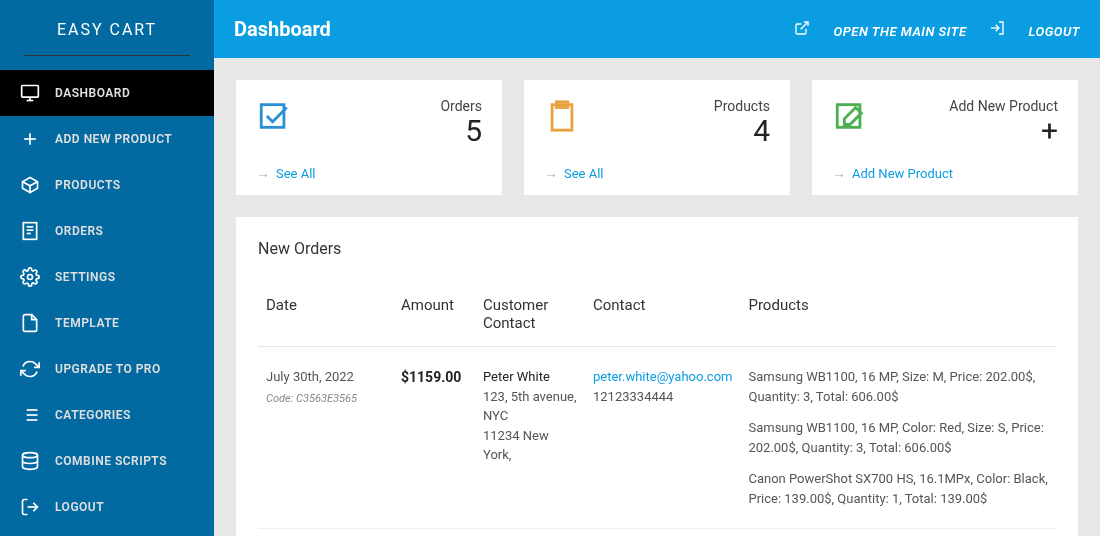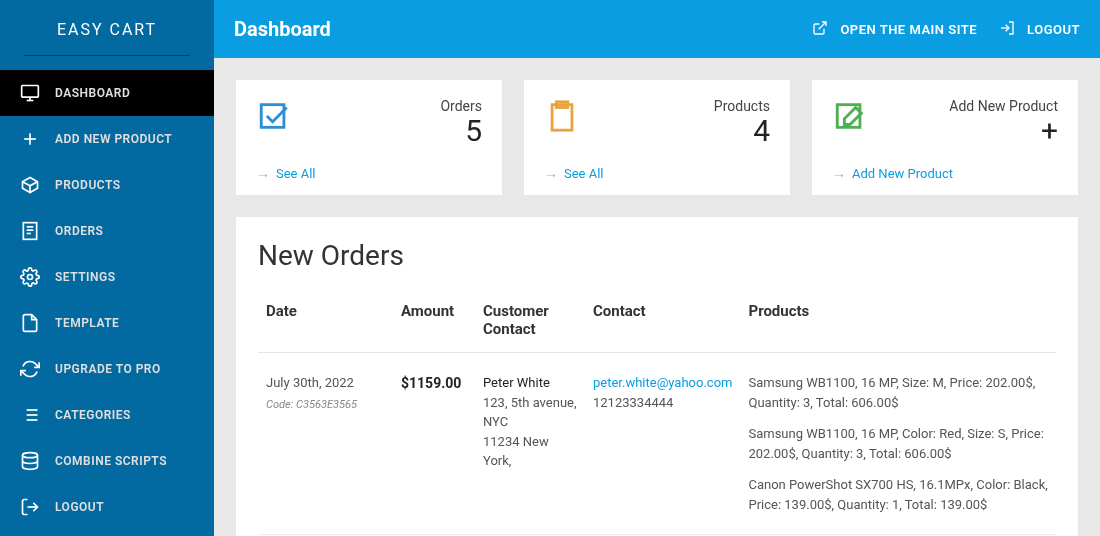--- a/index.html
+++ b/index.html
@@ -78,12 +78,13 @@
 .top-actions { display: flex; align-items: center; gap: 22px; }
 .top-link {
   display: flex;
-  align-items: center;
-  gap: 12px;
+  align-items: flex-end;
+  gap: 24px;
   font-size: 13px;
   font-weight: 600;
   letter-spacing: 0.5px;
   cursor: pointer;
+  font-style: italic;
 }
 .content-area {
   padding: 22px;

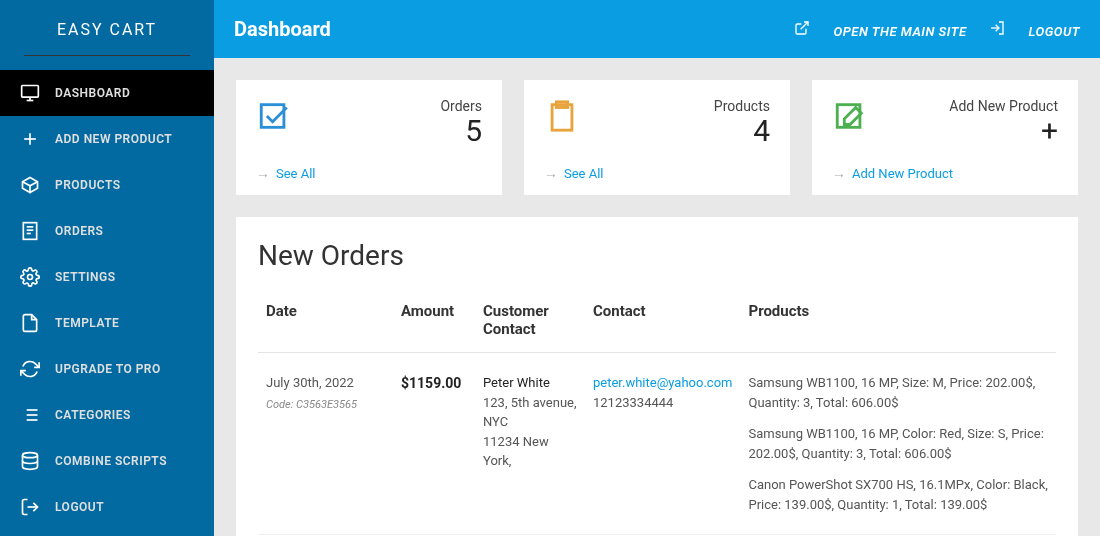--- a/index.html
+++ b/index.html
@@ -120,7 +120,7 @@
   margin-top: 22px;
   padding: 22px 22px 0;
 }
-.panel-title { font-size: 28px; color: #333; margin-bottom: 20px; }
+.panel-title { font-size: 16px; color: #333; margin-bottom: 28px; }
 table.orders { width: 100%; border-collapse: collapse; }
 table.orders thead th {
   text-align: left;

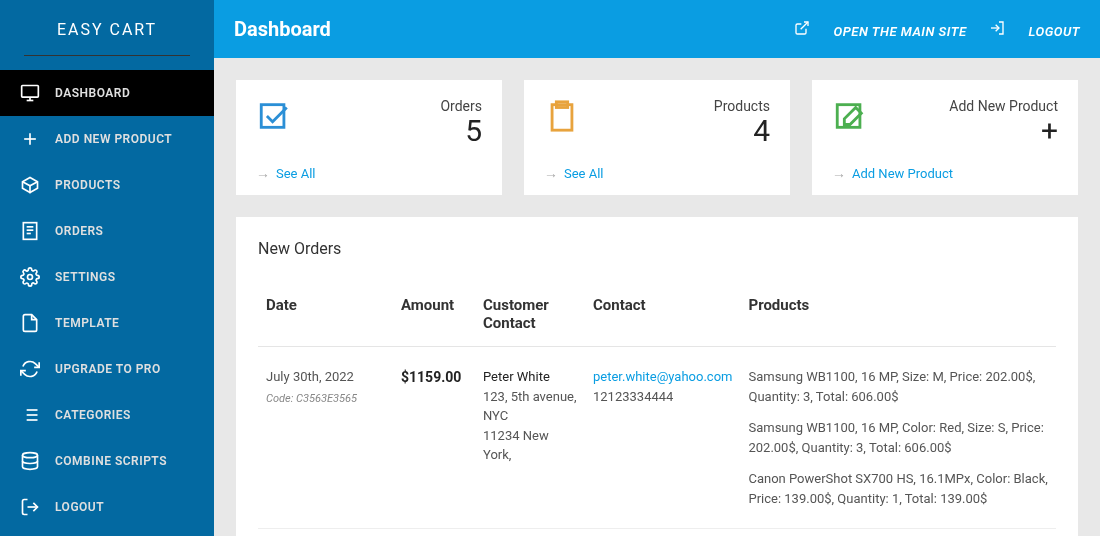--- a/index.html
+++ b/index.html
@@ -125,7 +125,7 @@
 table.orders thead th {
   text-align: left;
   font-size: 15px;
-  font-weight: 700;
+  font-weight: 400;
   color: #333;
   padding: 10px 8px 14px;
   border-bottom: 1px solid #e5e5e5;

